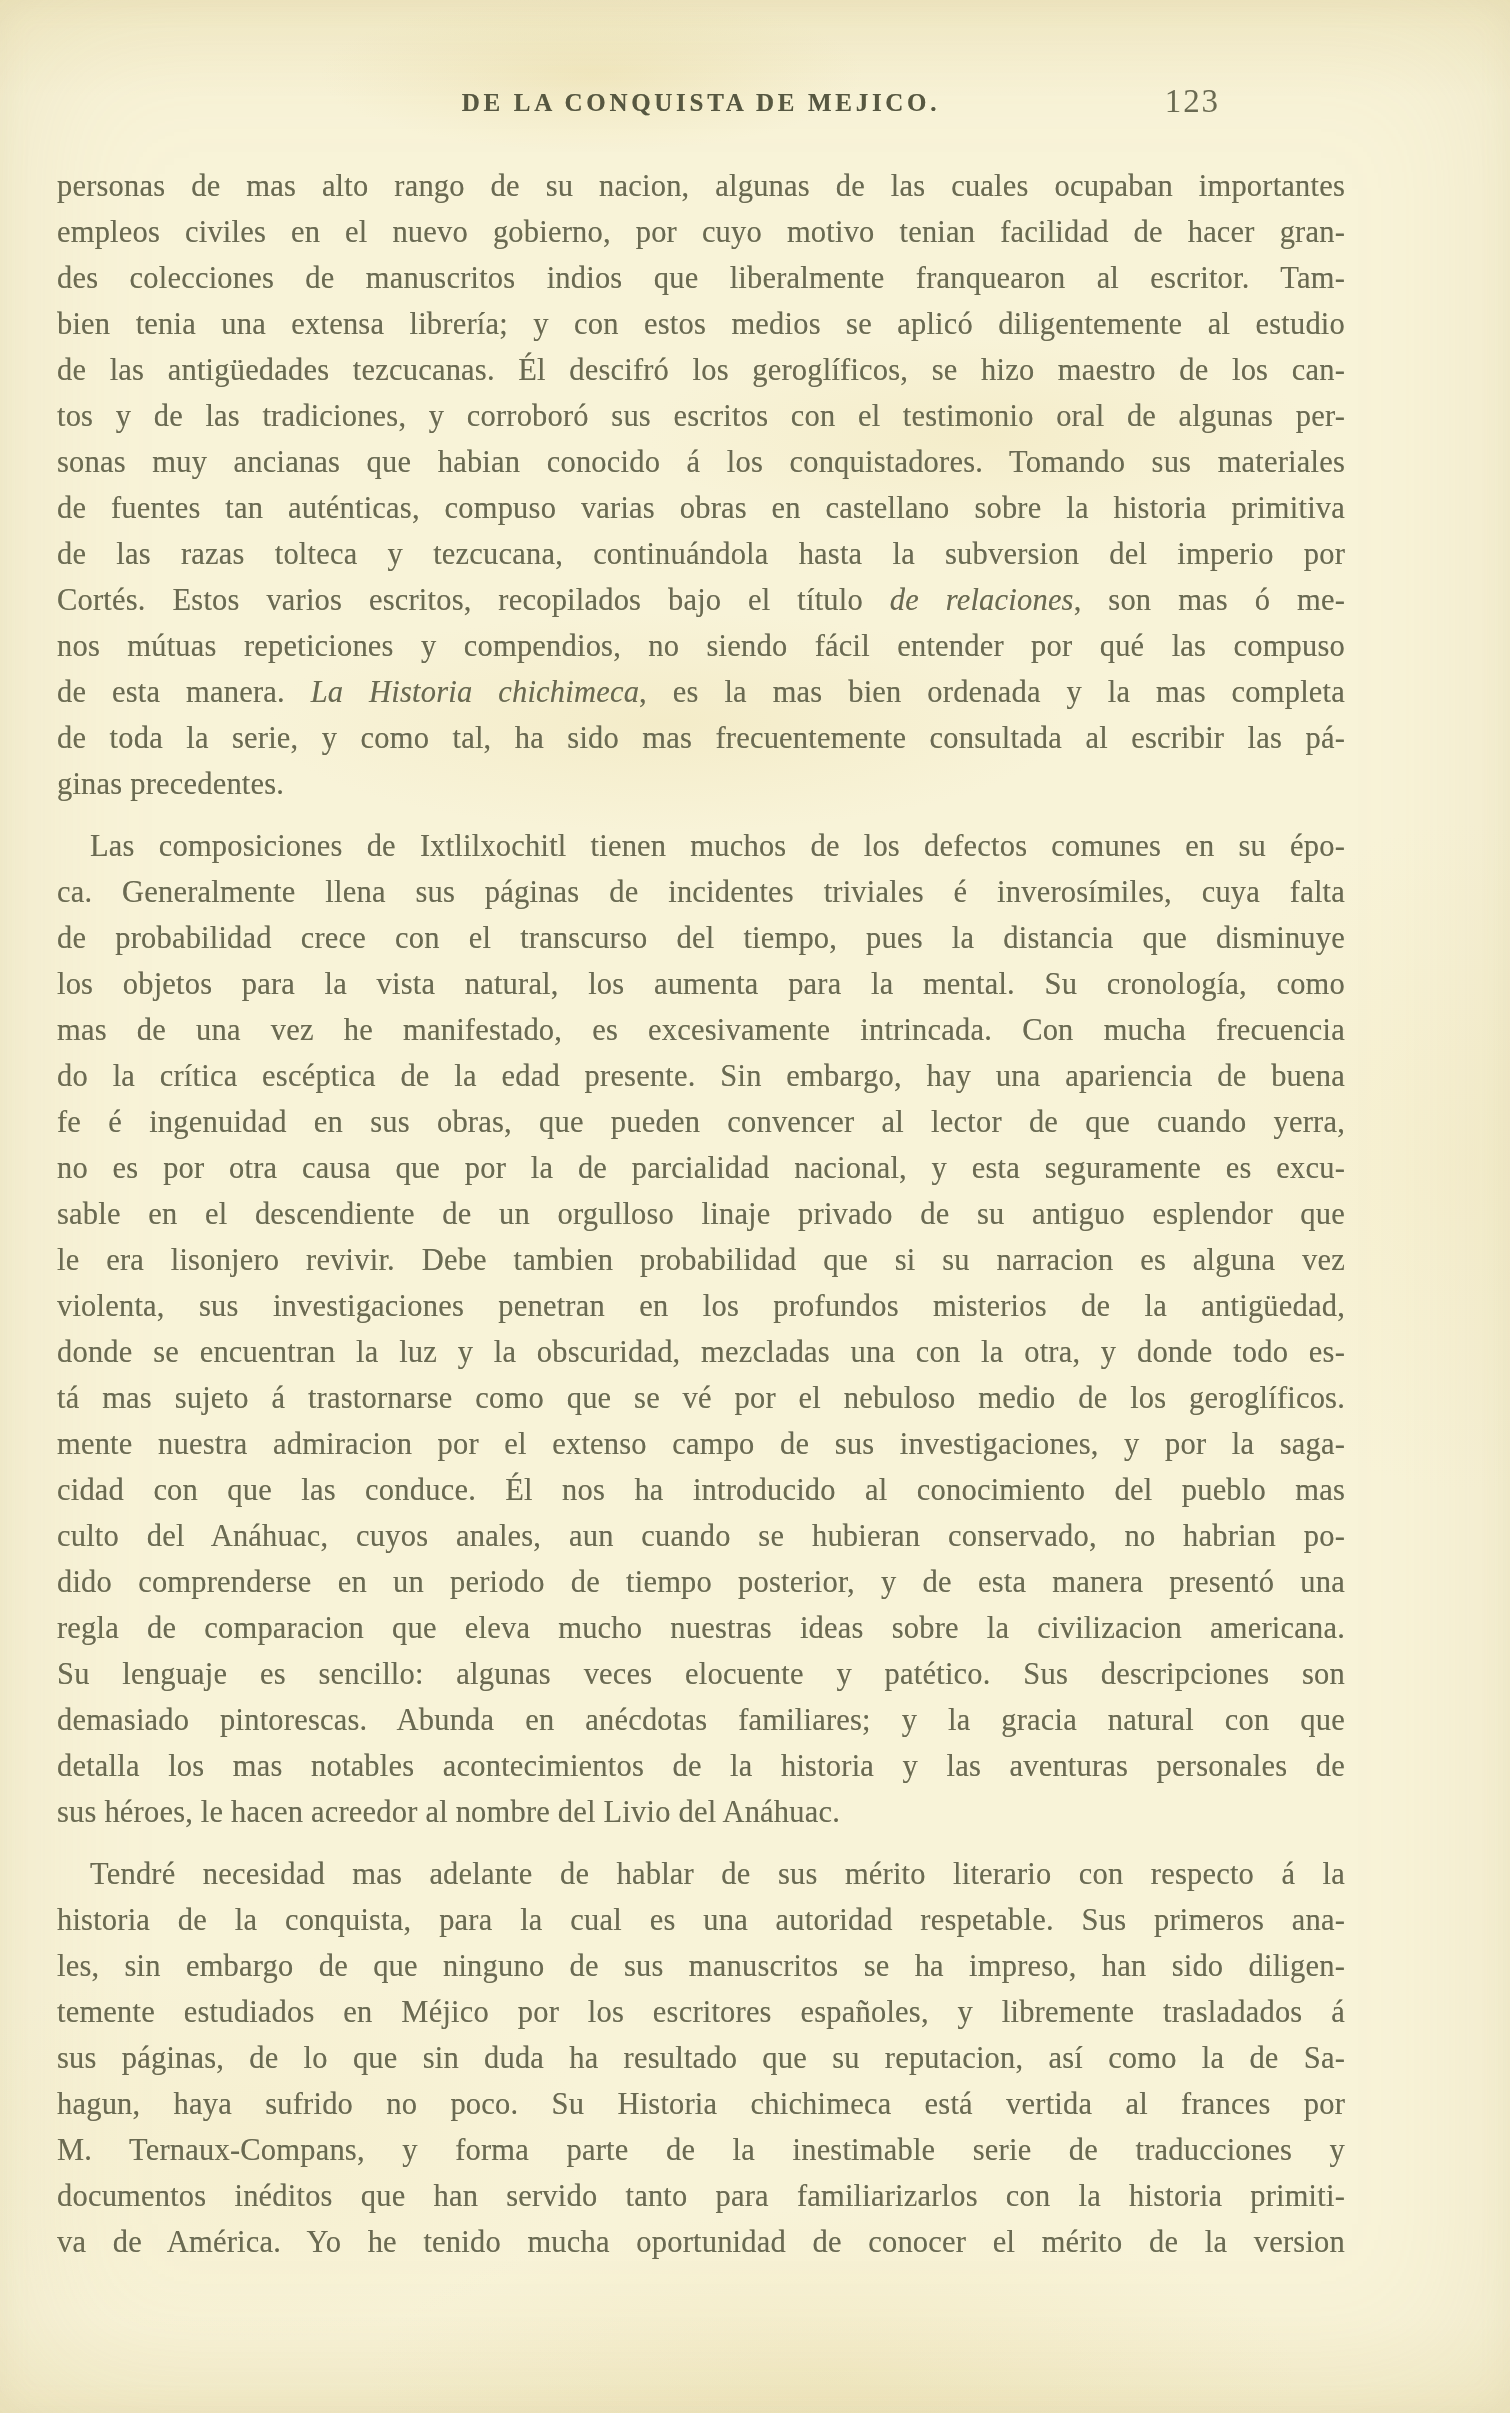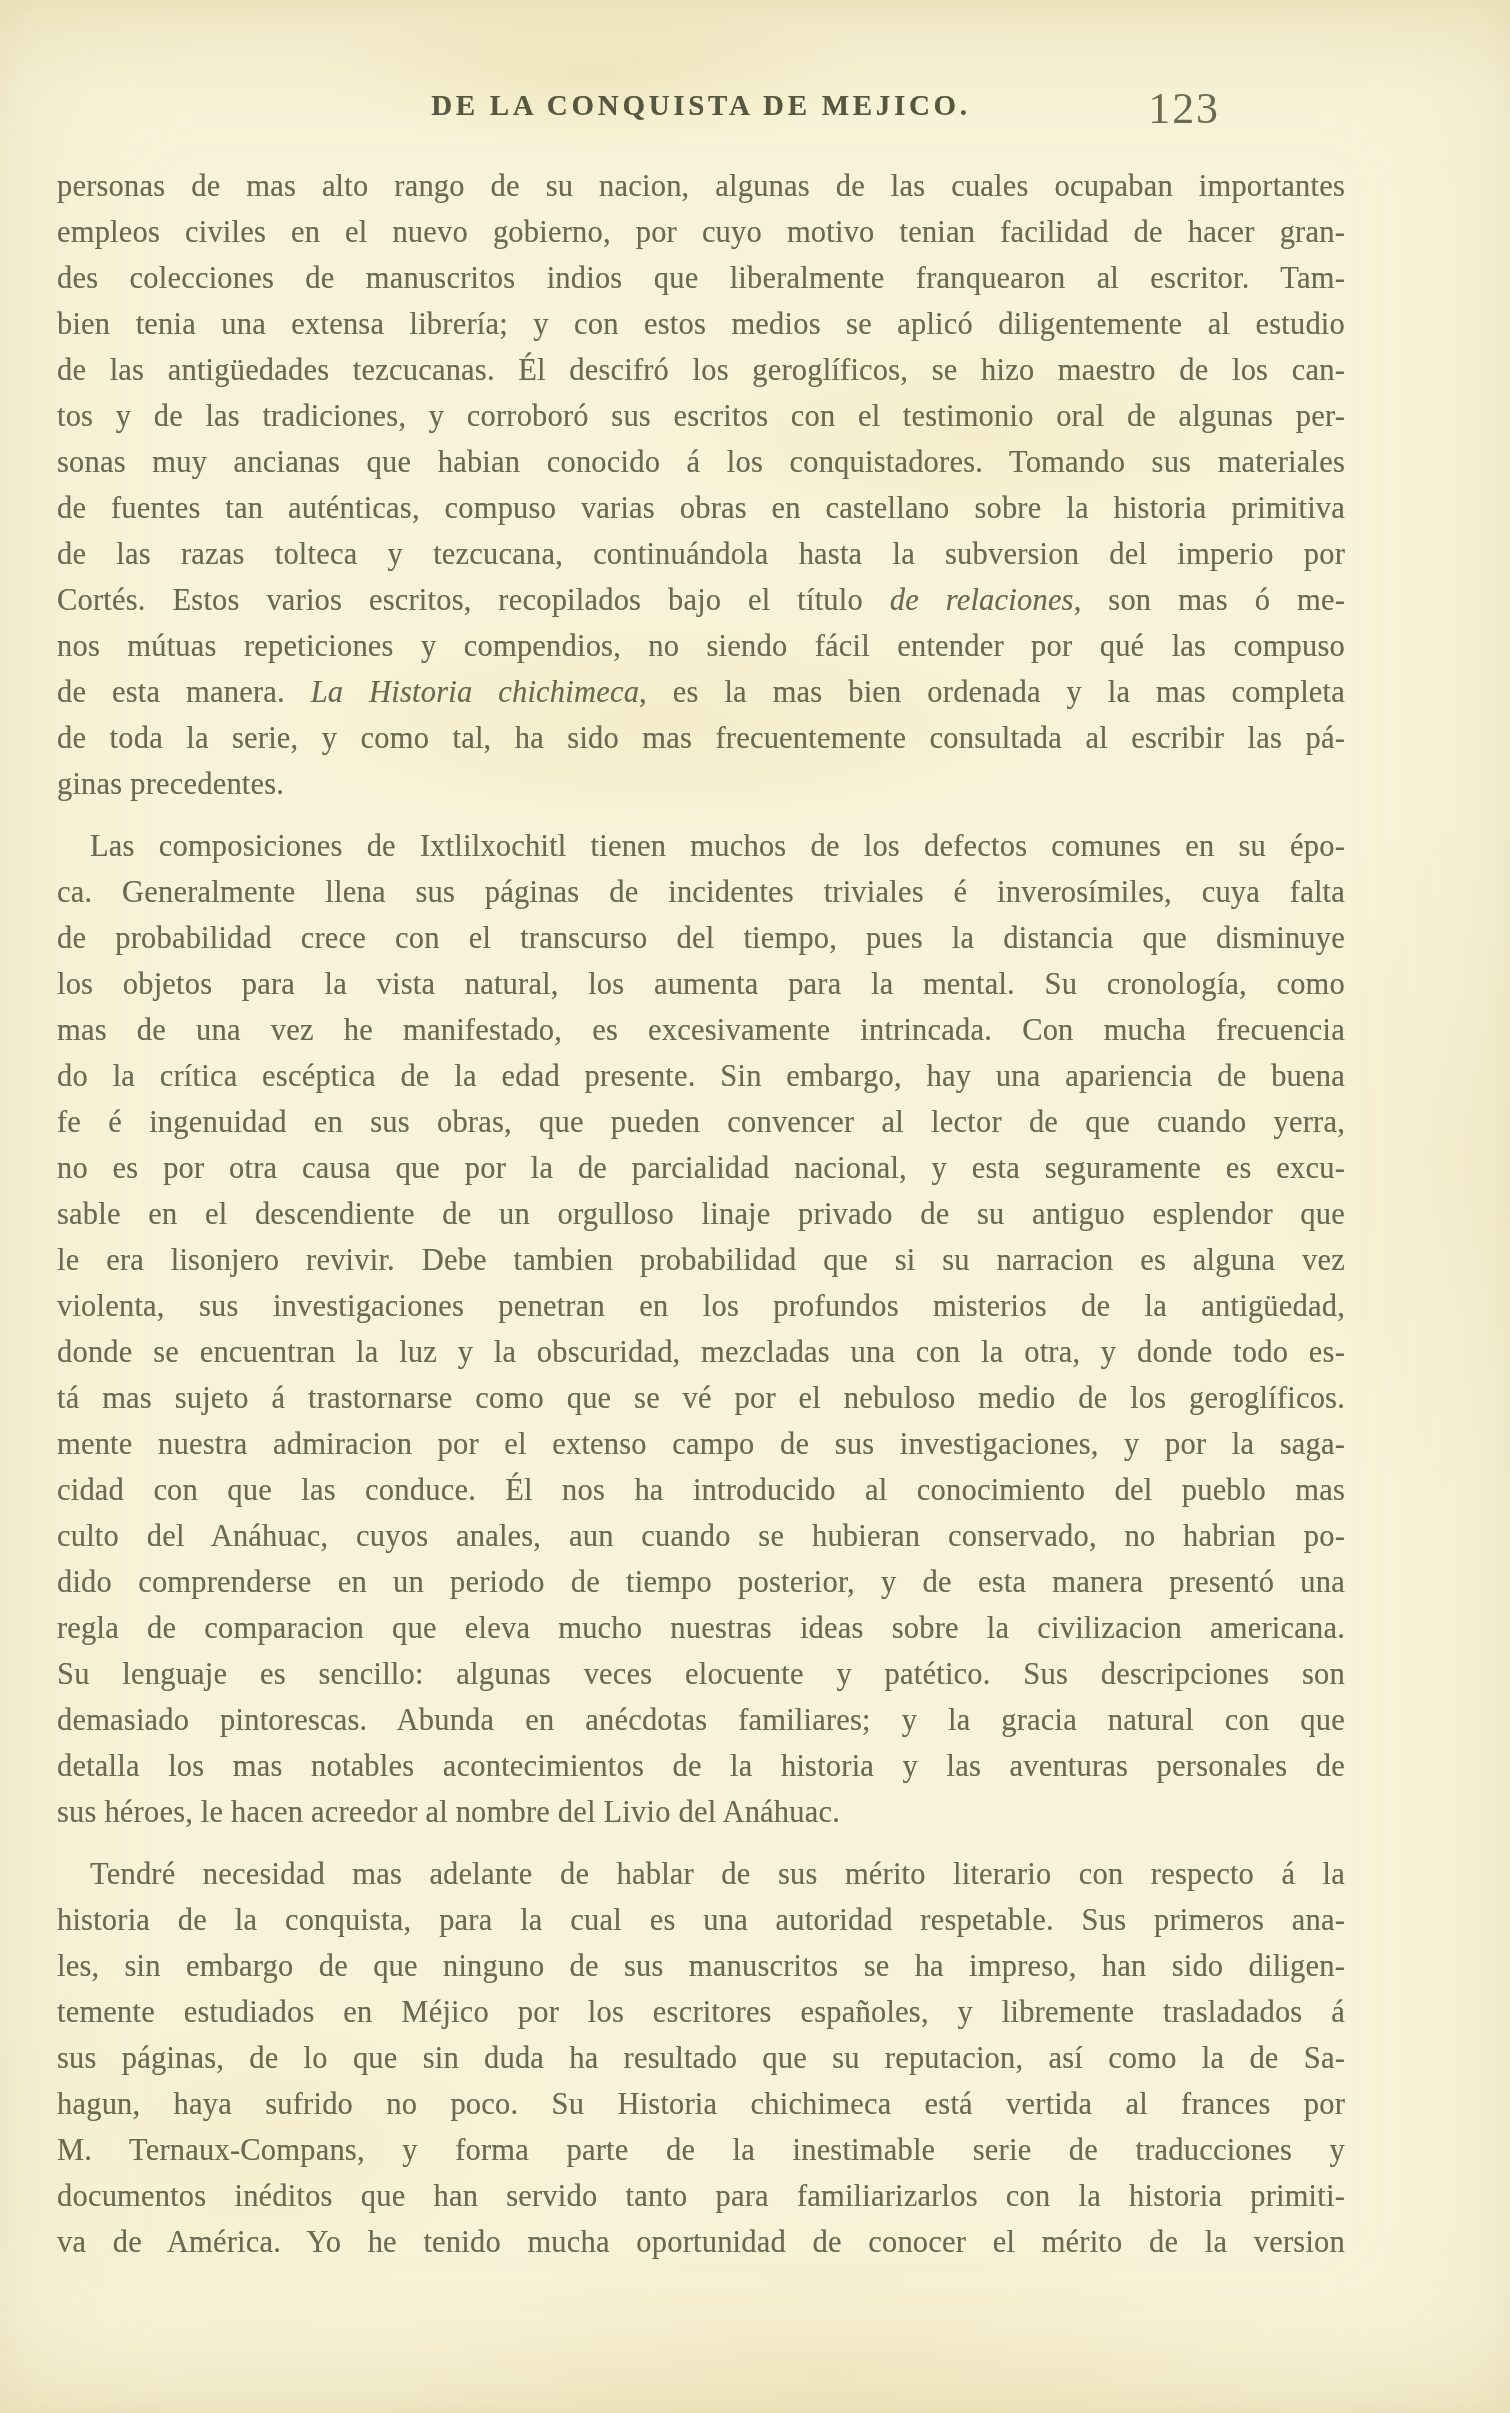--- a/index.html
+++ b/index.html
@@ -32,7 +32,7 @@
   }
   .title {
     display: block; text-align: center;
-    font-size: 29px; font-weight: bold; letter-spacing: 3.7px;
+    font-size: 25px; font-weight: bold; letter-spacing: 3.7px;
     text-shadow: 0 0 0.6px rgba(86,87,65,0.5);
   }
   .page-number {

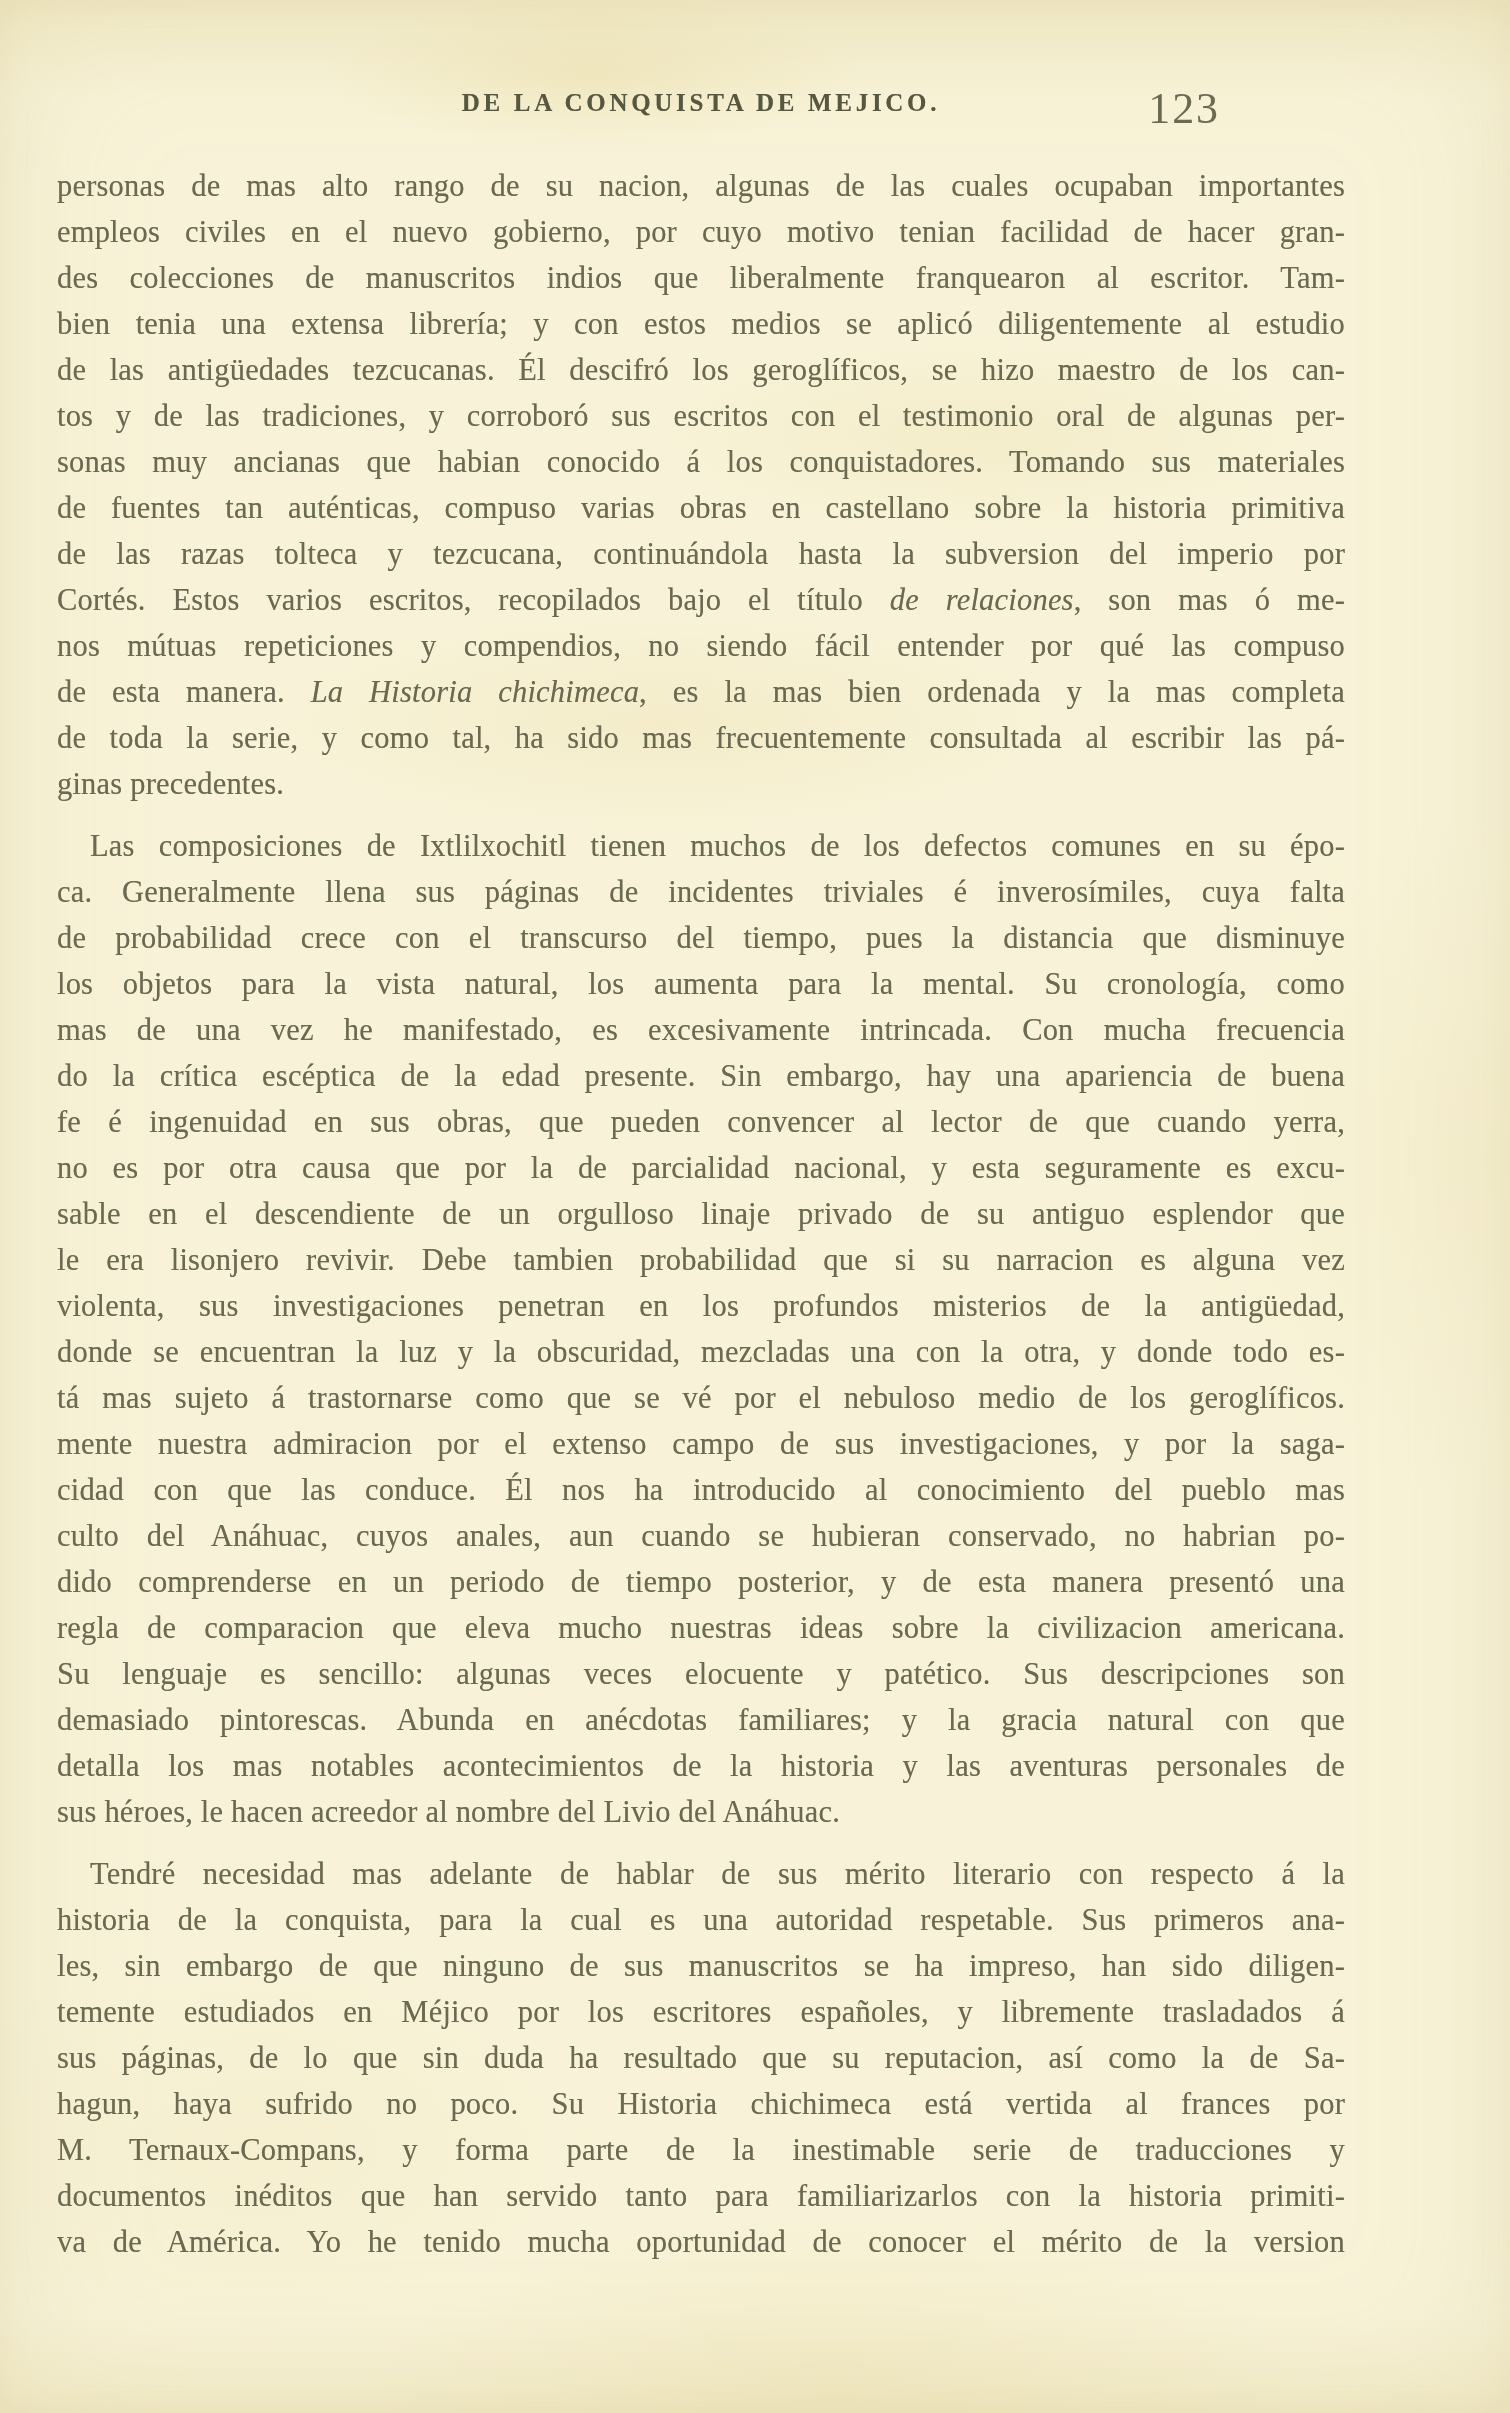--- a/index.html
+++ b/index.html
@@ -37,7 +37,7 @@
   }
   .page-number {
     position: absolute; top: -5.6px; right: 141px;
-    font-size: 44px; letter-spacing: 1.9px; font-weight: normal;
+    font-size: 33px; letter-spacing: 1.9px; font-weight: normal;
     color: var(--ink, #666650);
   }
   .text-block {

